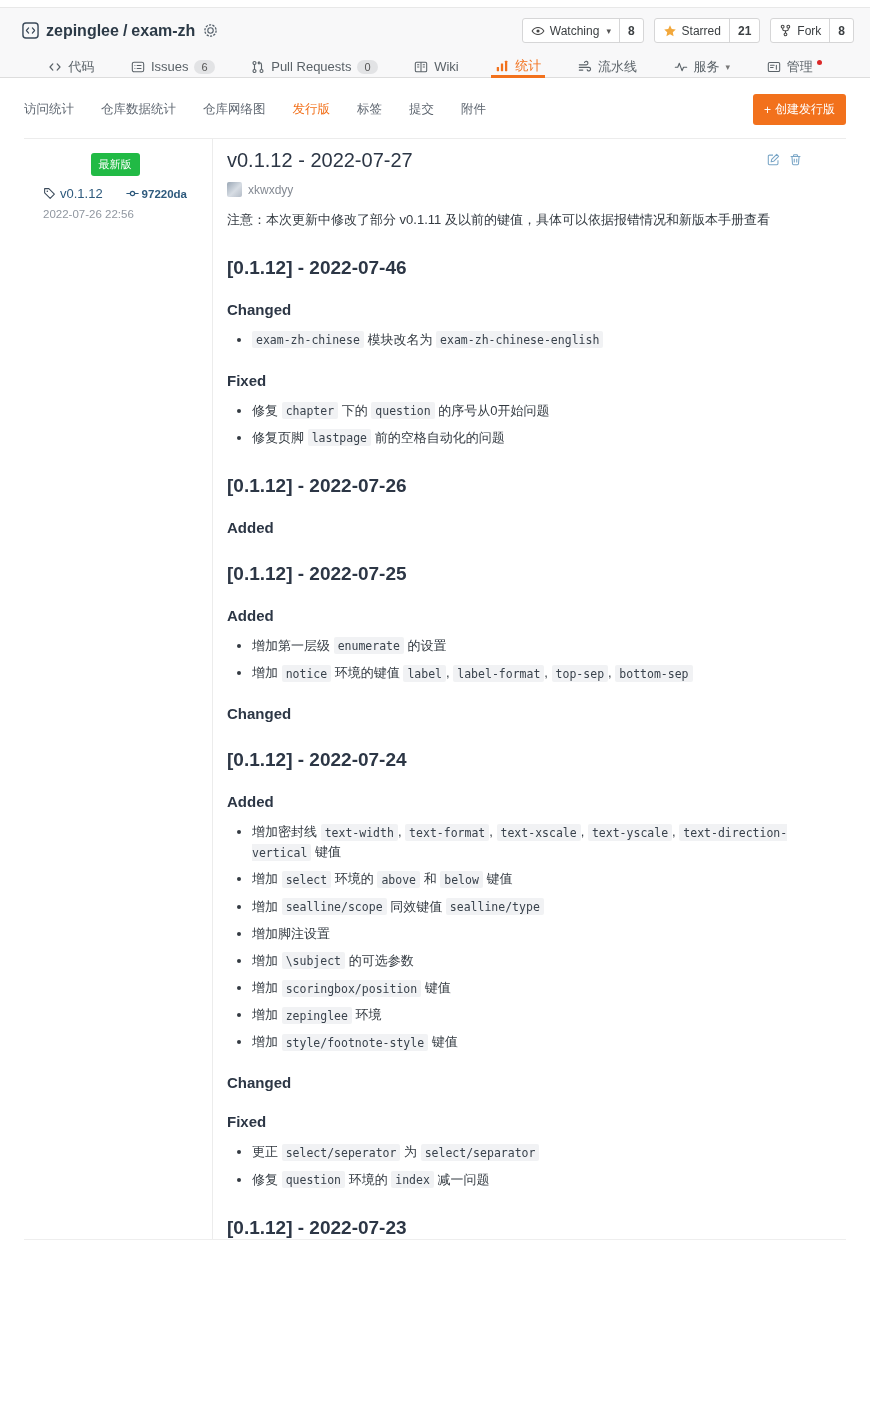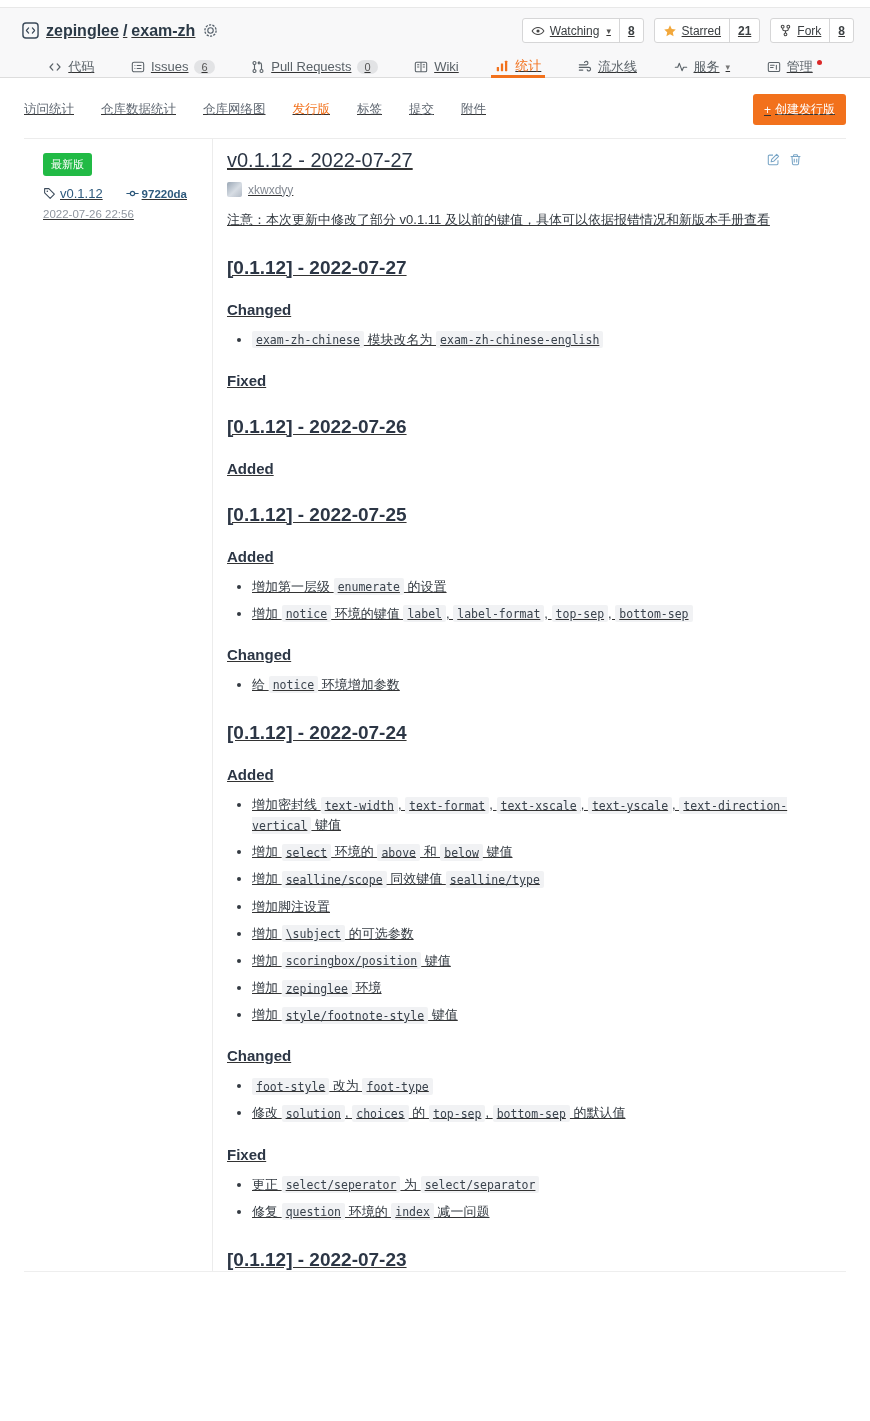--- a/index.html
+++ b/index.html
@@ -5,7 +5,7 @@
   * { margin:0; padding:0; box-sizing:border-box; }
   html,body { background:#fff; }
   body { font-family:"Liberation Sans","DejaVu Sans",sans-serif; color:#333; }
-  .page { position:relative; width:870px; height:1421px; overflow:hidden; background:#fff;text-decoration:underline; }
+  .page { position:relative; width:870px; height:1421px; overflow:hidden; background:#fff; }
 
   
   .topbar { margin-top:7px; background:#f8f8f9; border-top:1px solid #e8e8e8; border-bottom:1px solid #dddddd; }

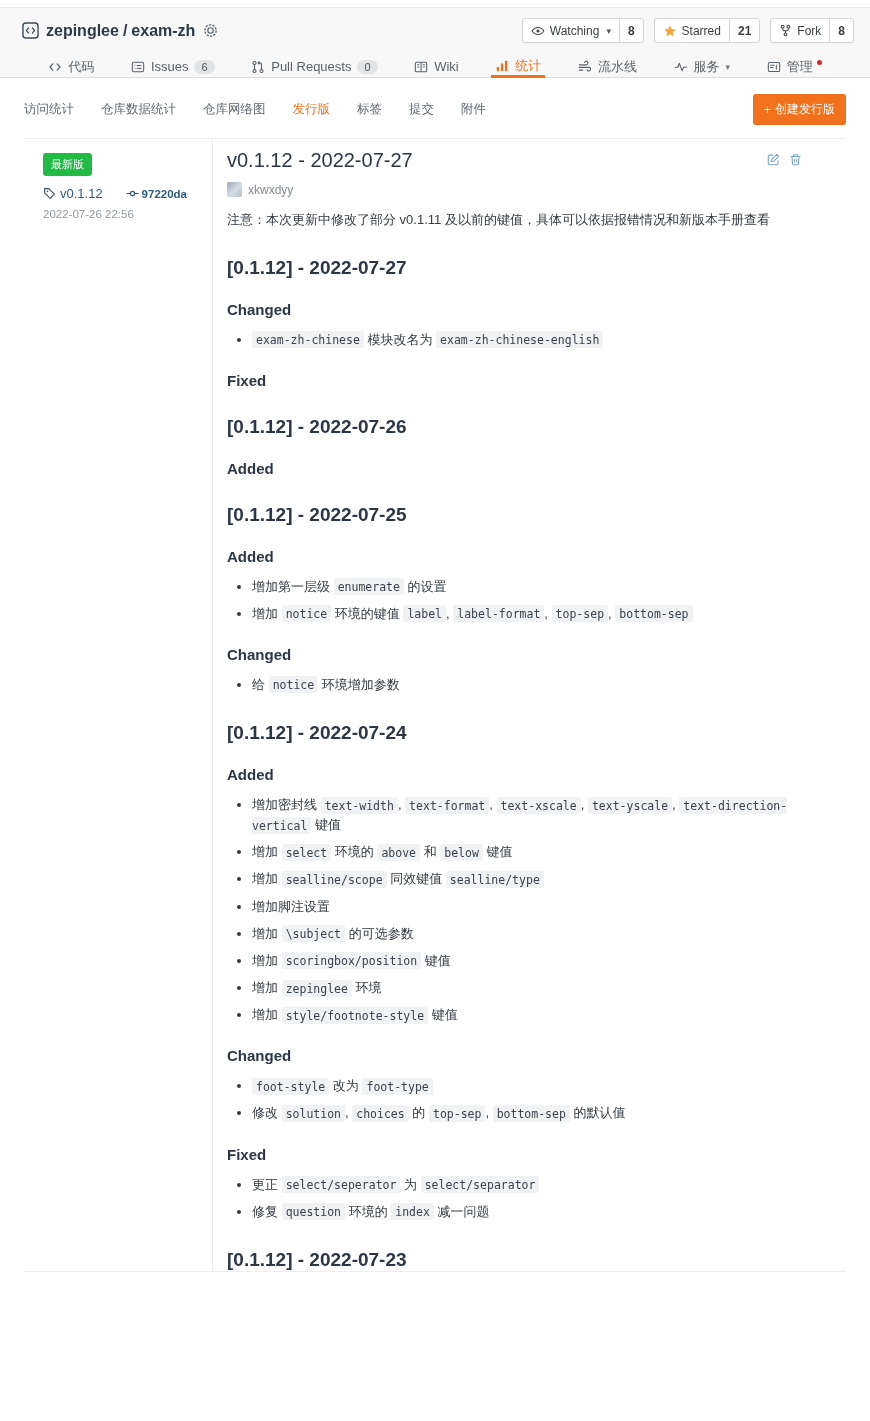--- a/index.html
+++ b/index.html
@@ -40,7 +40,7 @@
   
   .release-item { display:flex; margin:0 24px; border-bottom:1px solid #eeeeee; }
   .release-meta { width:189px; flex-shrink:0; border-right:1px solid #ececec; padding:14px 25px 0 19px; }
-  .meta-badge-row { text-align:left; }
+  .meta-badge-row { text-align:center; }
   .latest-badge { display:inline-block; background:#21ba45; color:#fff; font-size:11px; padding:4px 8px; border-radius:3px; }
   .meta-refs { display:flex; justify-content:space-between; align-items:center; margin-top:10px; }
   .tag-link { display:flex; align-items:center; gap:4px; color:#2e5a7d; font-size:13px; text-decoration:none; cursor:pointer; }

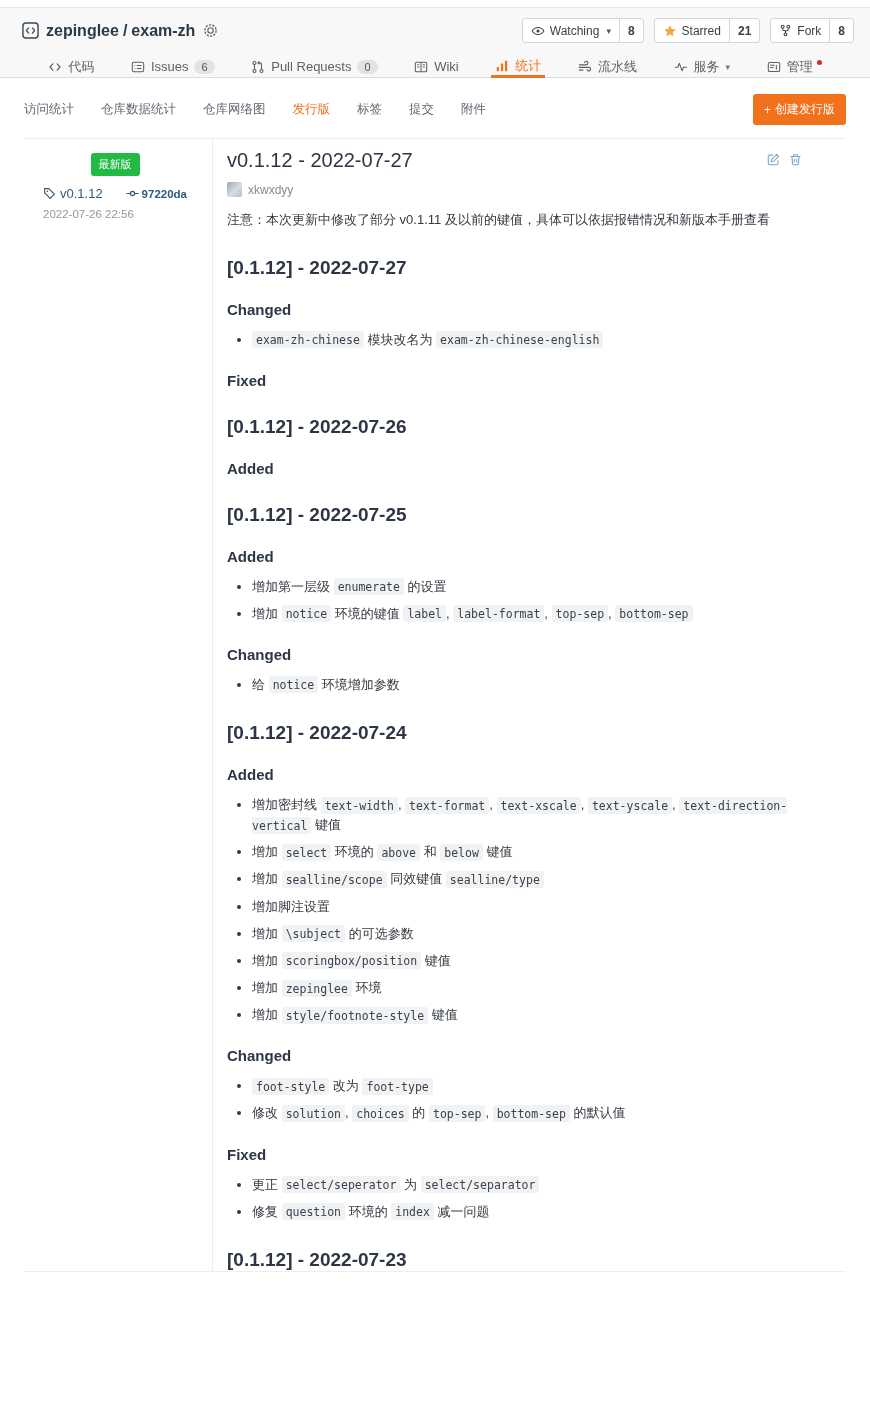--- a/index.html
+++ b/index.html
@@ -286,7 +286,7 @@
         <p class="md-note">注意：本次更新中修改了部分 v0.1.11 及以前的键值，具体可以依据报错情况和新版本手册查看</p>
         <div id="sections-root">
             <section class="md-section">
-    <h2 class="md-h2">[0.1.12] - 2022-07-27</h2>
+    <h2 class="md-h2">[0.1.12] - 2022-07-46</h2>
     <div class="groups">
                 <div class="md-group">
     <h3 class="md-h3">Changed</h3>

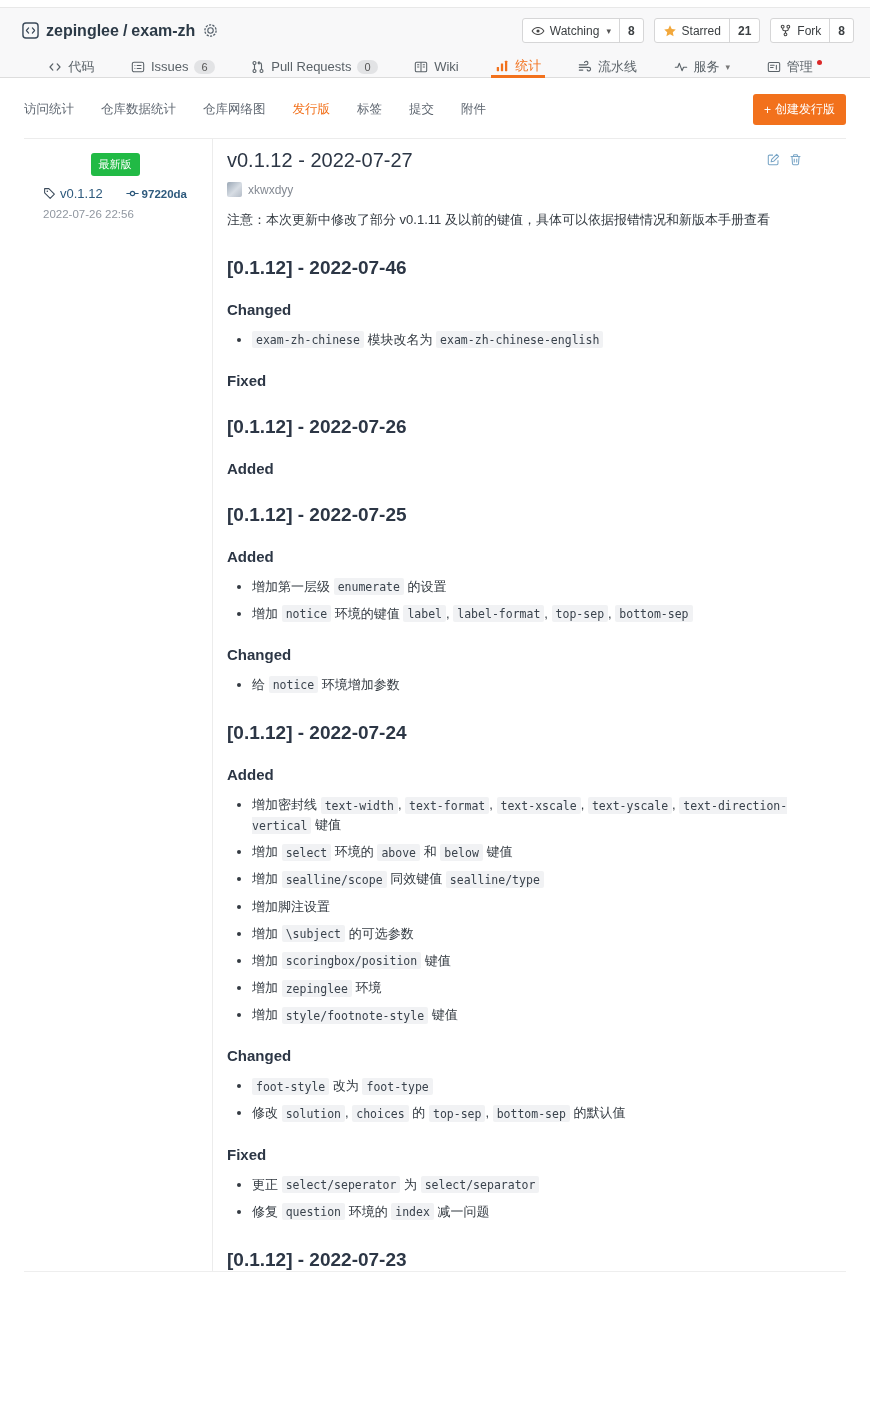--- a/index.html
+++ b/index.html
@@ -296,6 +296,10 @@
   </div>
                 <div class="md-group">
     <h3 class="md-h3">Fixed</h3>
+    <ul class="md-list">
+                    <li>修复 <code class="inline-code">chapter</code> 下的 <code class="inline-code">question</code> 的序号从0开始问题</li>
+                    <li>修复页脚 <code class="inline-code">lastpage</code> 前的空格自动化的问题</li>
+                  </ul>
   </div>
               </div>
   </section>

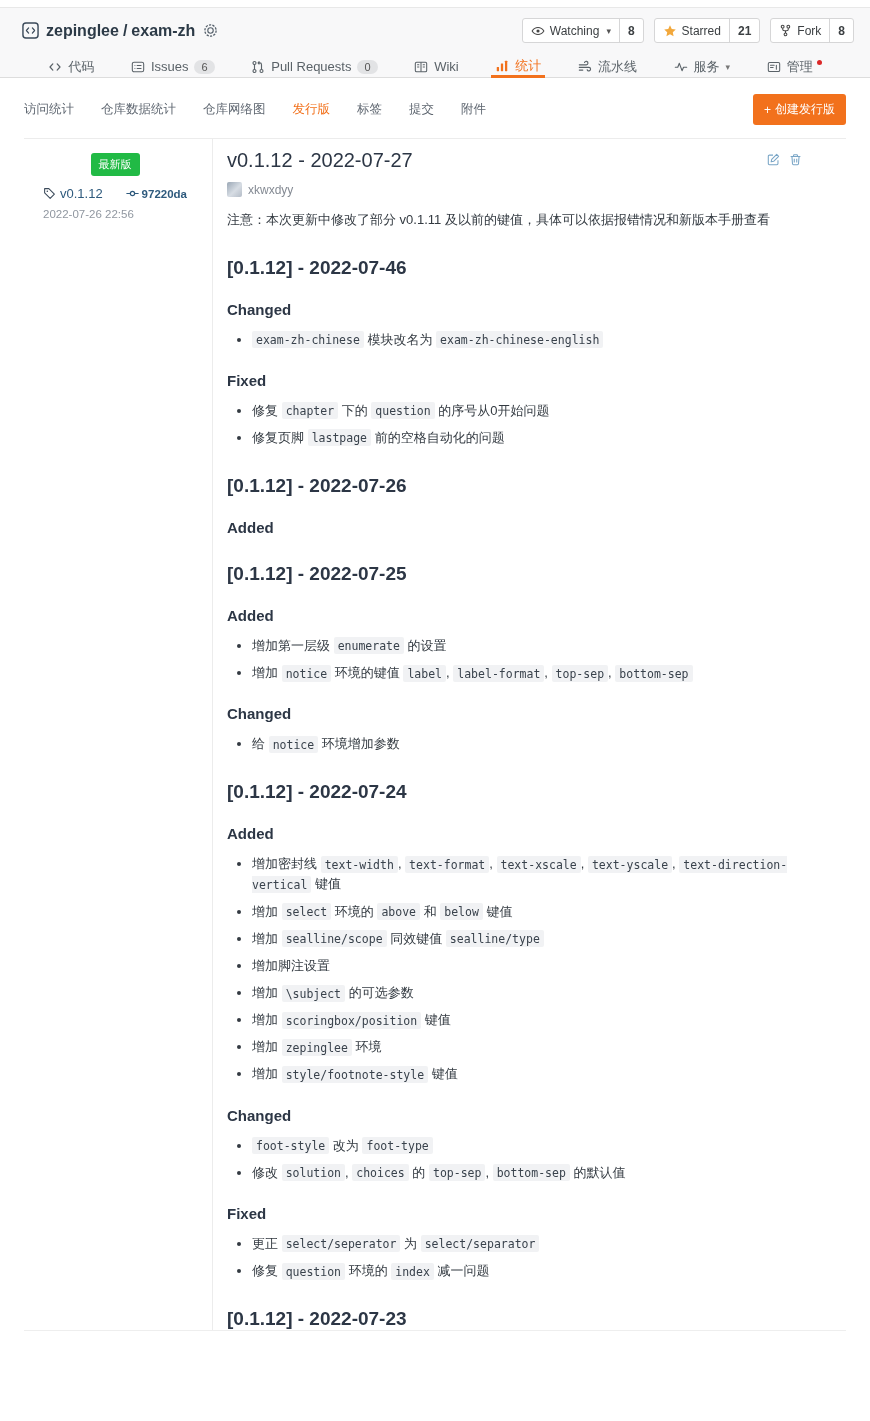--- a/index.html
+++ b/index.html
@@ -323,9 +323,6 @@
   </div>
                 <div class="md-group">
     <h3 class="md-h3">Changed</h3>
-    <ul class="md-list">
-                    <li>给 <code class="inline-code">notice</code> 环境增加参数</li>
-                  </ul>
   </div>
               </div>
   </section>

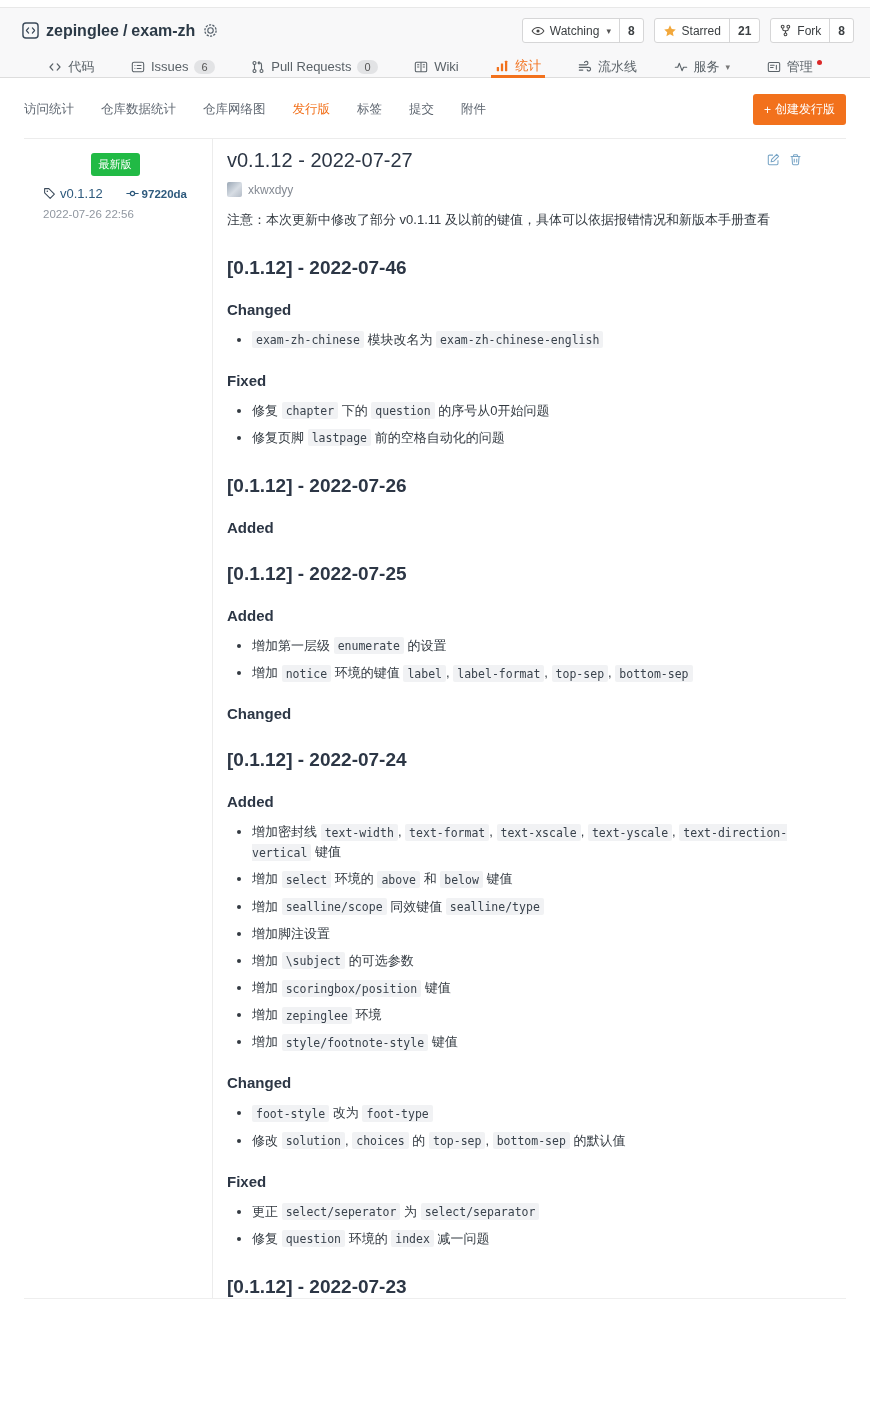--- a/index.html
+++ b/index.html
@@ -344,10 +344,6 @@
   </div>
                 <div class="md-group">
     <h3 class="md-h3">Changed</h3>
-    <ul class="md-list">
-                    <li><code class="inline-code">foot-style</code> 改为 <code class="inline-code">foot-type</code></li>
-                    <li>修改 <code class="inline-code">solution</code>, <code class="inline-code">choices</code> 的 <code class="inline-code">top-sep</code>, <code class="inline-code">bottom-sep</code> 的默认值</li>
-                  </ul>
   </div>
                 <div class="md-group">
     <h3 class="md-h3">Fixed</h3>

